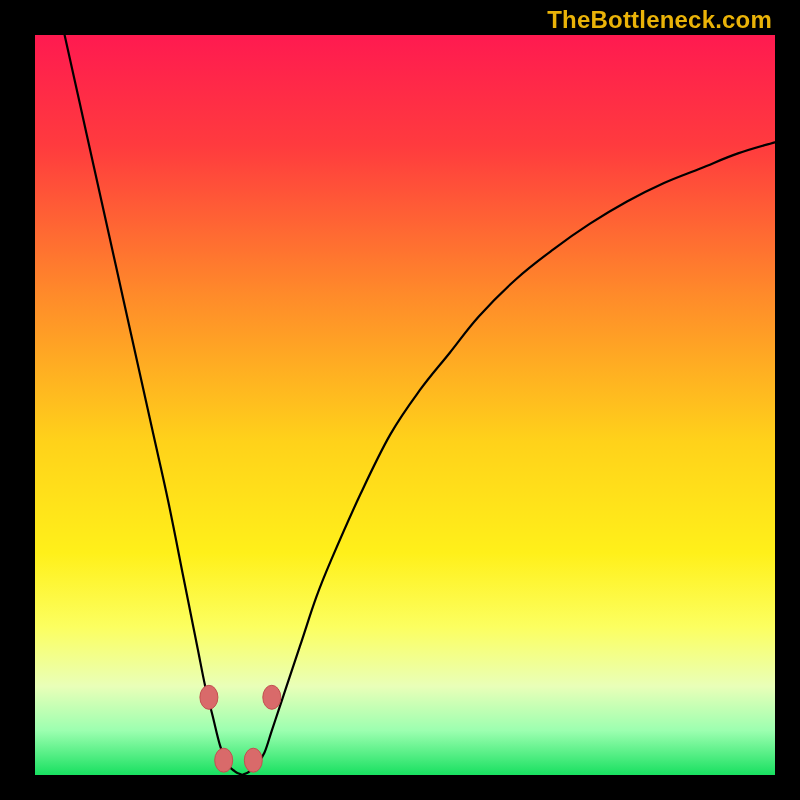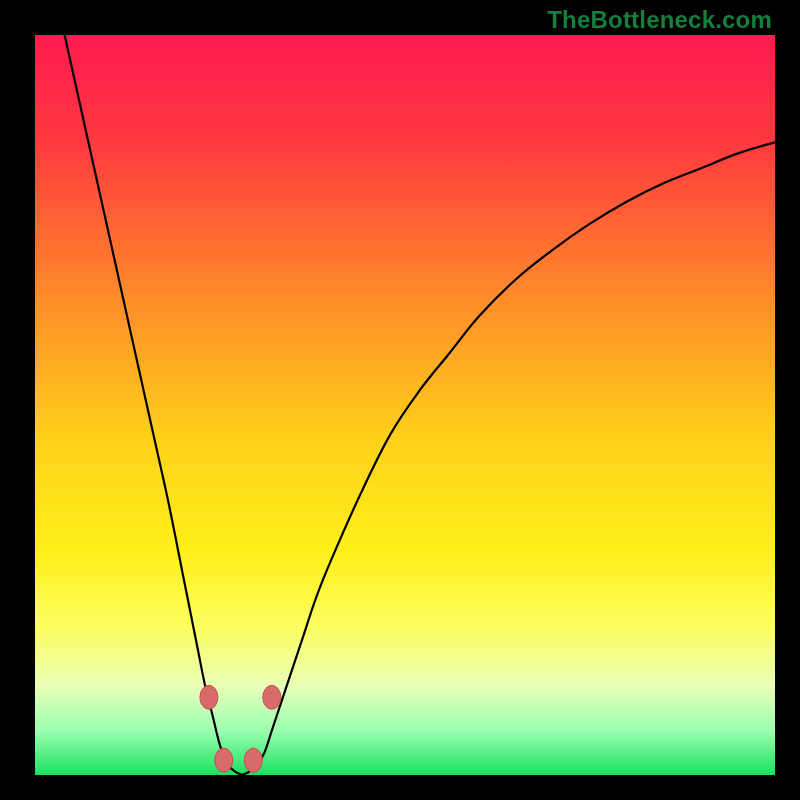--- a/index.html
+++ b/index.html
@@ -35,7 +35,7 @@
     font-family: Arial, Helvetica, sans-serif;
     font-size: 24px;
     font-weight: bold;
-    color: #15803d;
+    color: #eab308;
     letter-spacing: 0.2px;
   }
   svg.curve {

